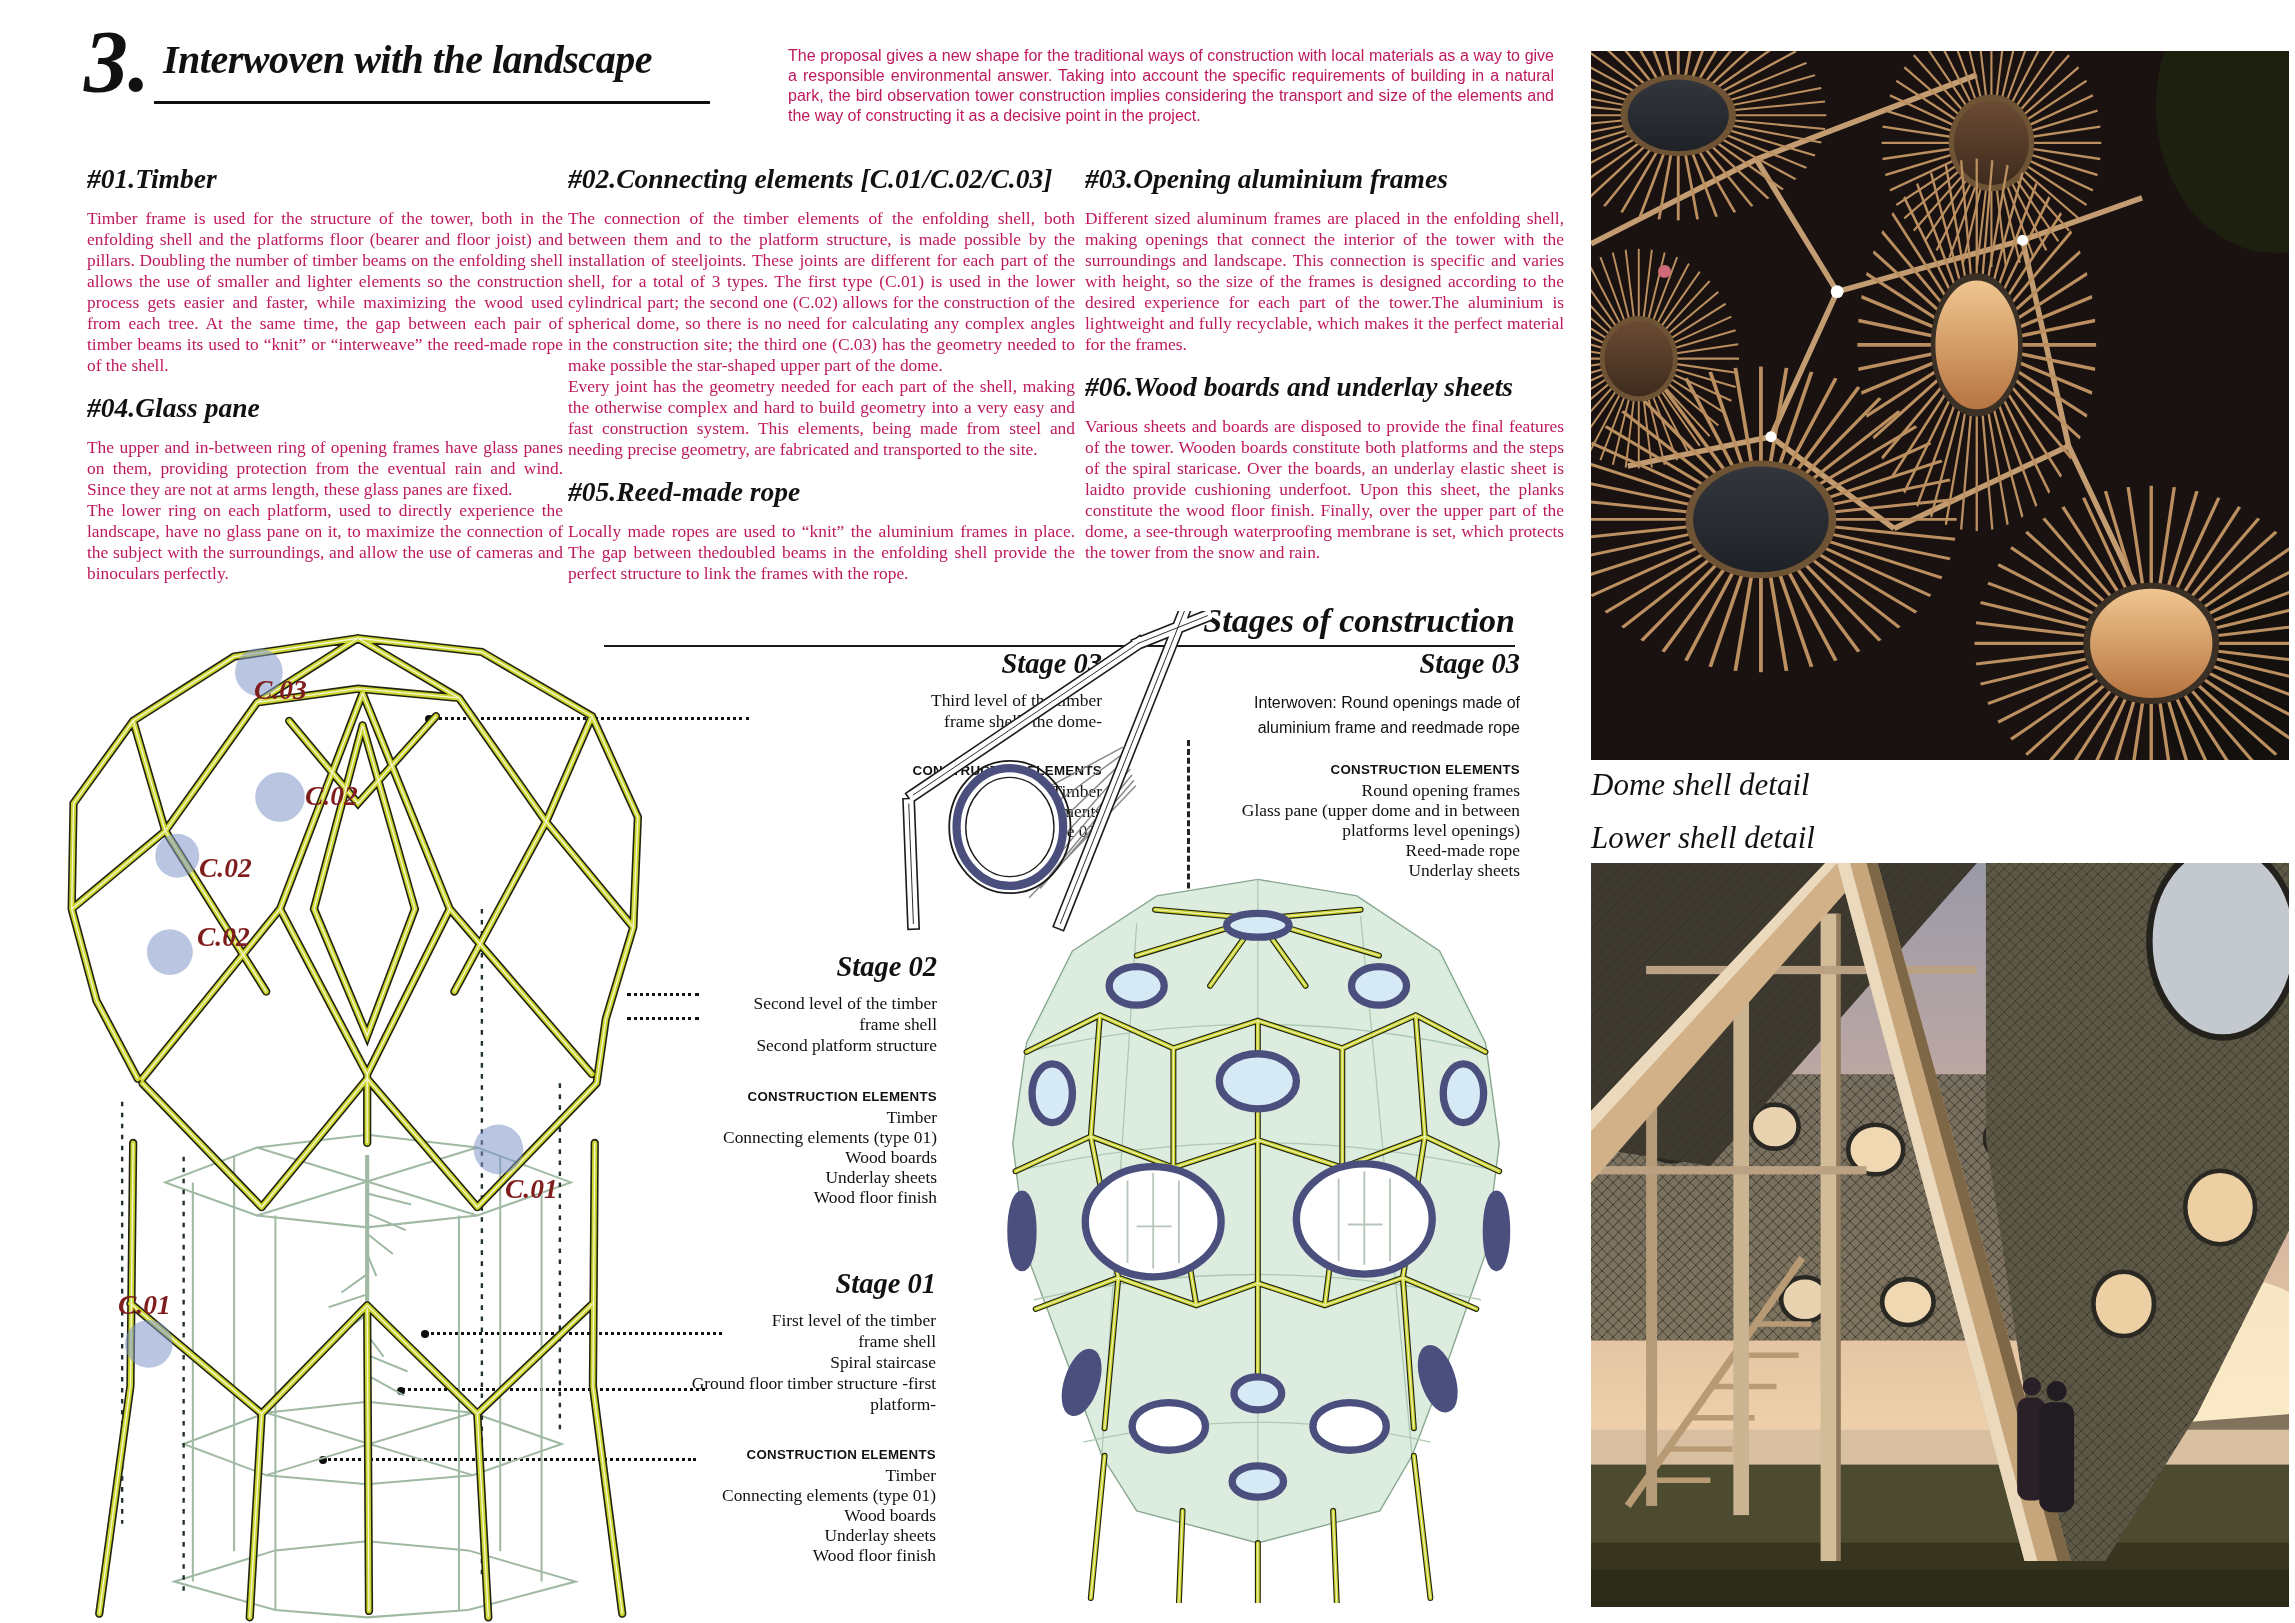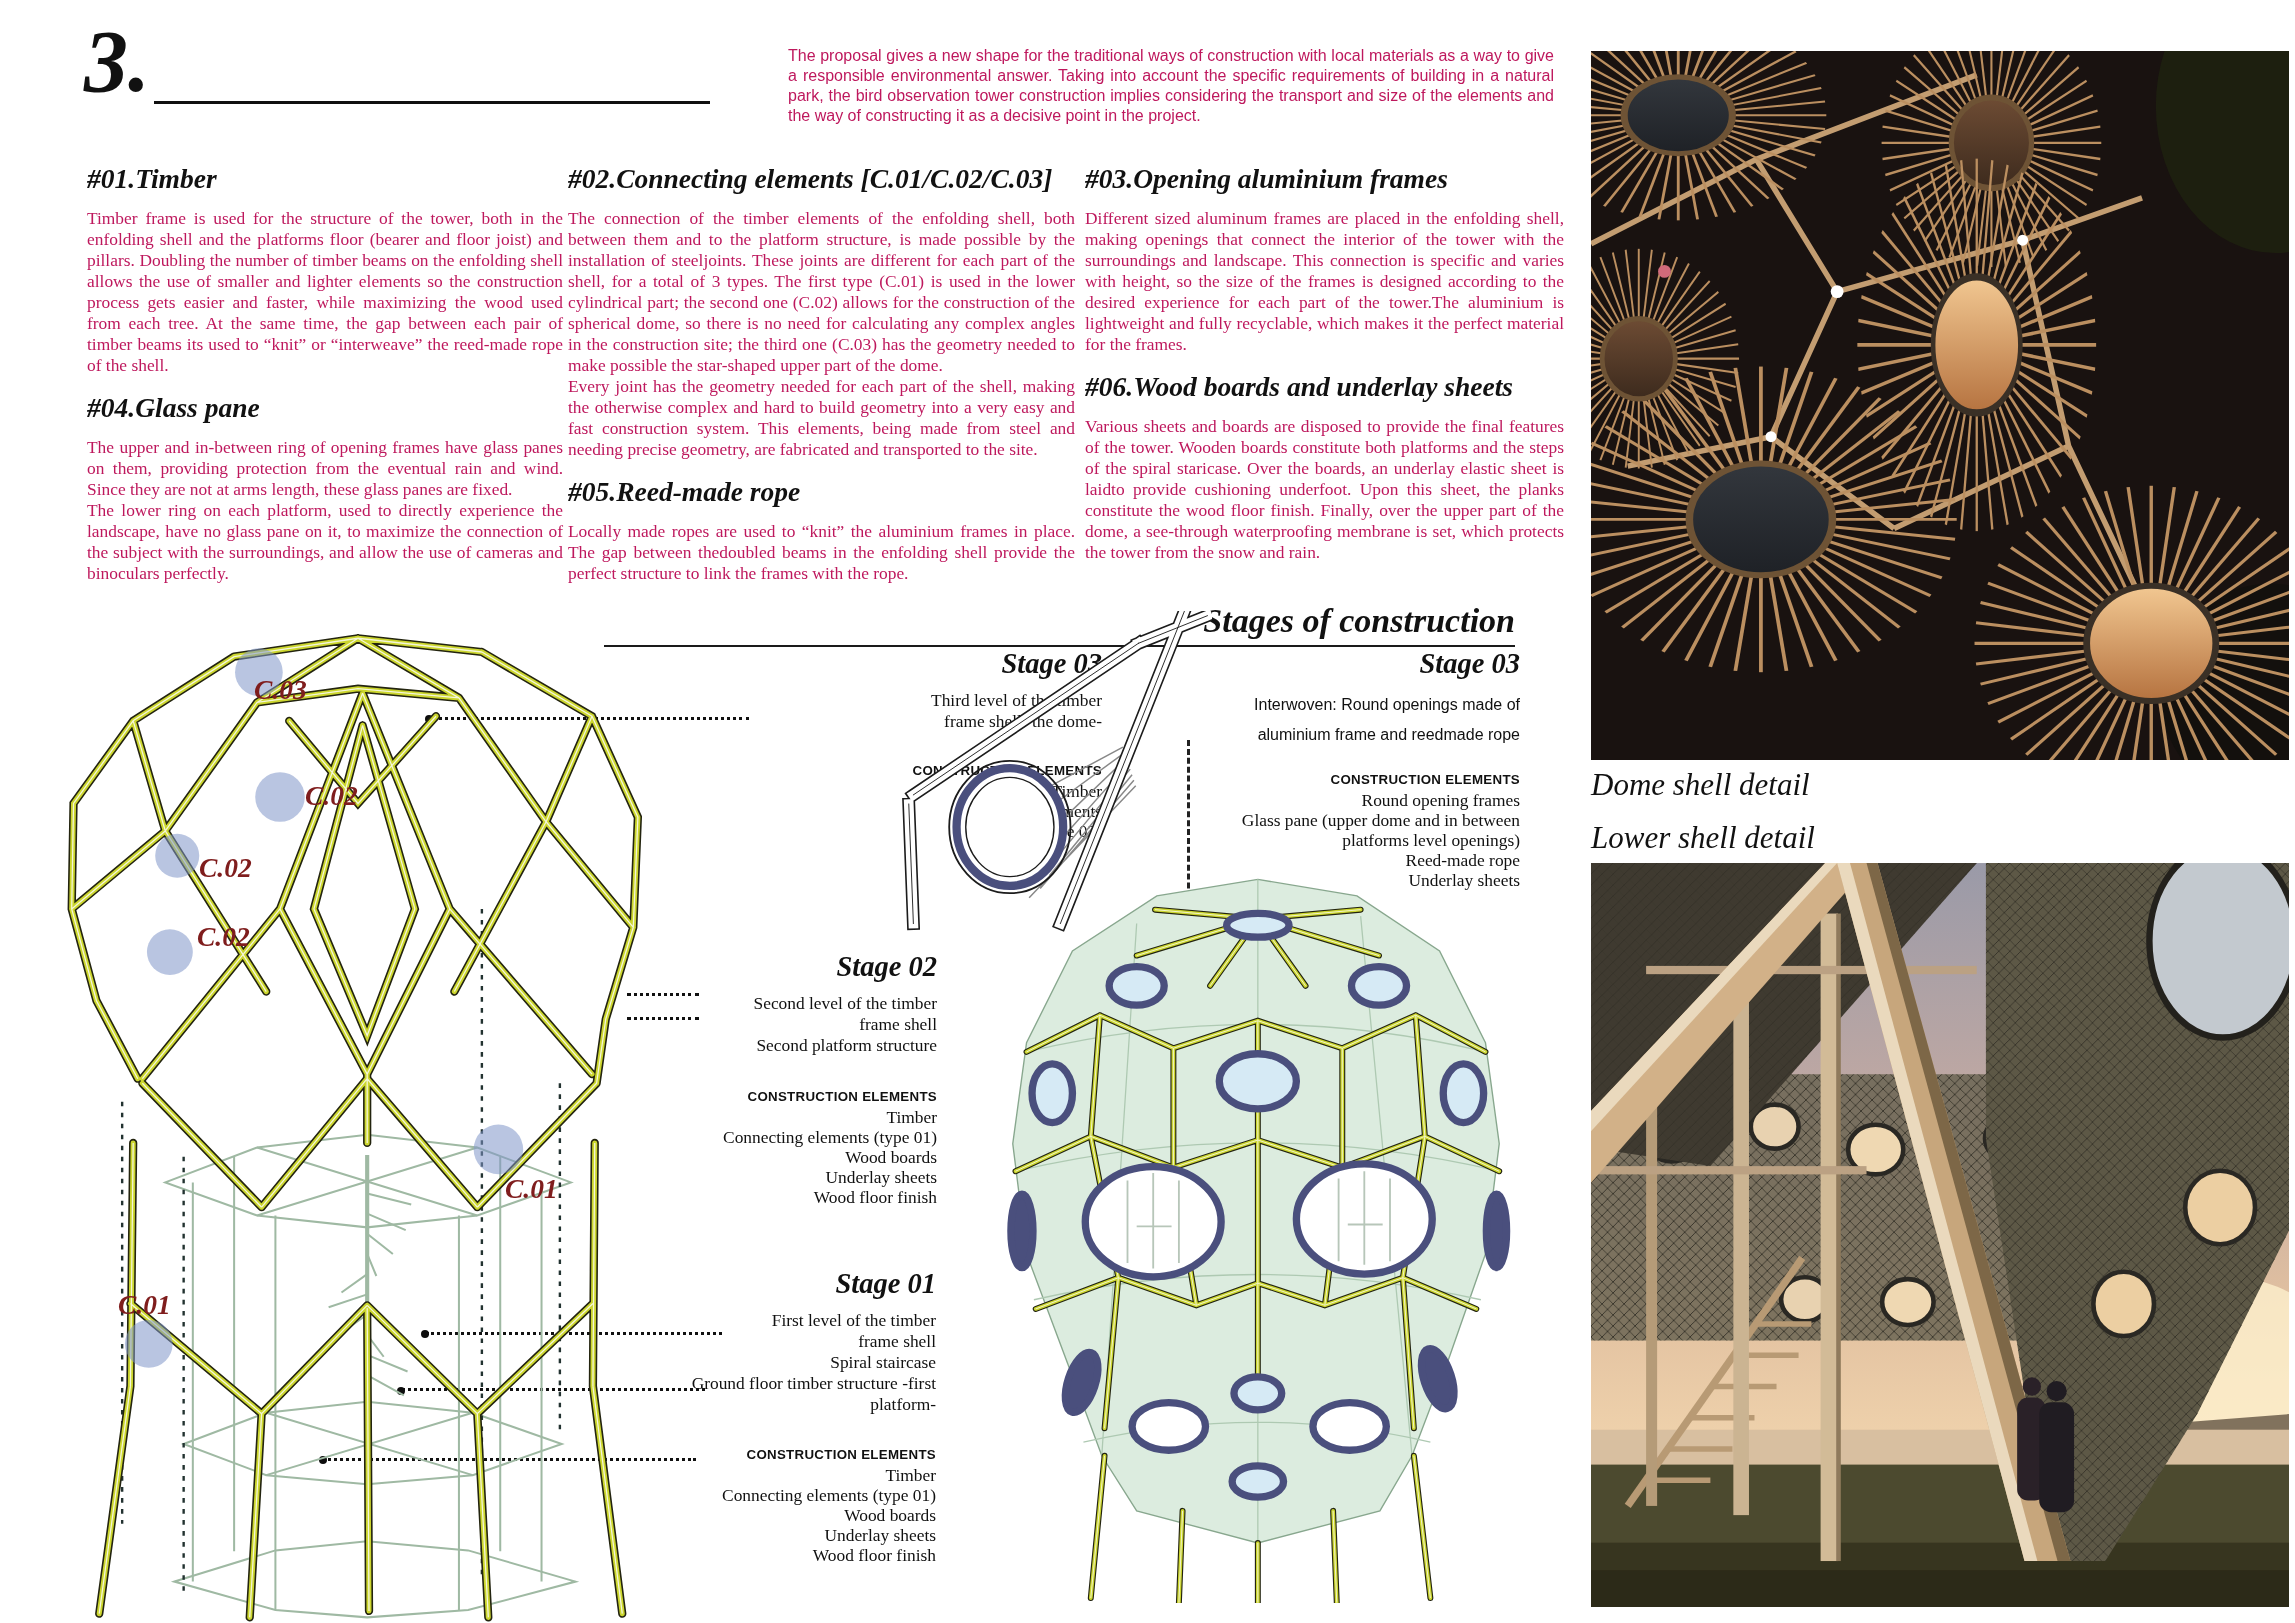--- a/index.html
+++ b/index.html
@@ -48,6 +48,7 @@
 <div class="page">
 
   <div class="abs" id="big-num">3.</div>
+  <h1 class="abs" id="page-title">Interwoven with the landscape</h1>
   <div class="abs" id="title-rule"></div>
   <p class="abs" id="intro">The proposal gives a new shape for the traditional ways of construction with local materials as a way to give a responsible environmental answer. Taking into account the specific requirements of building in a natural park, the bird observation tower construction implies considering the transport and size of the elements and the way of constructing it as a decisive point in the project.</p>
 

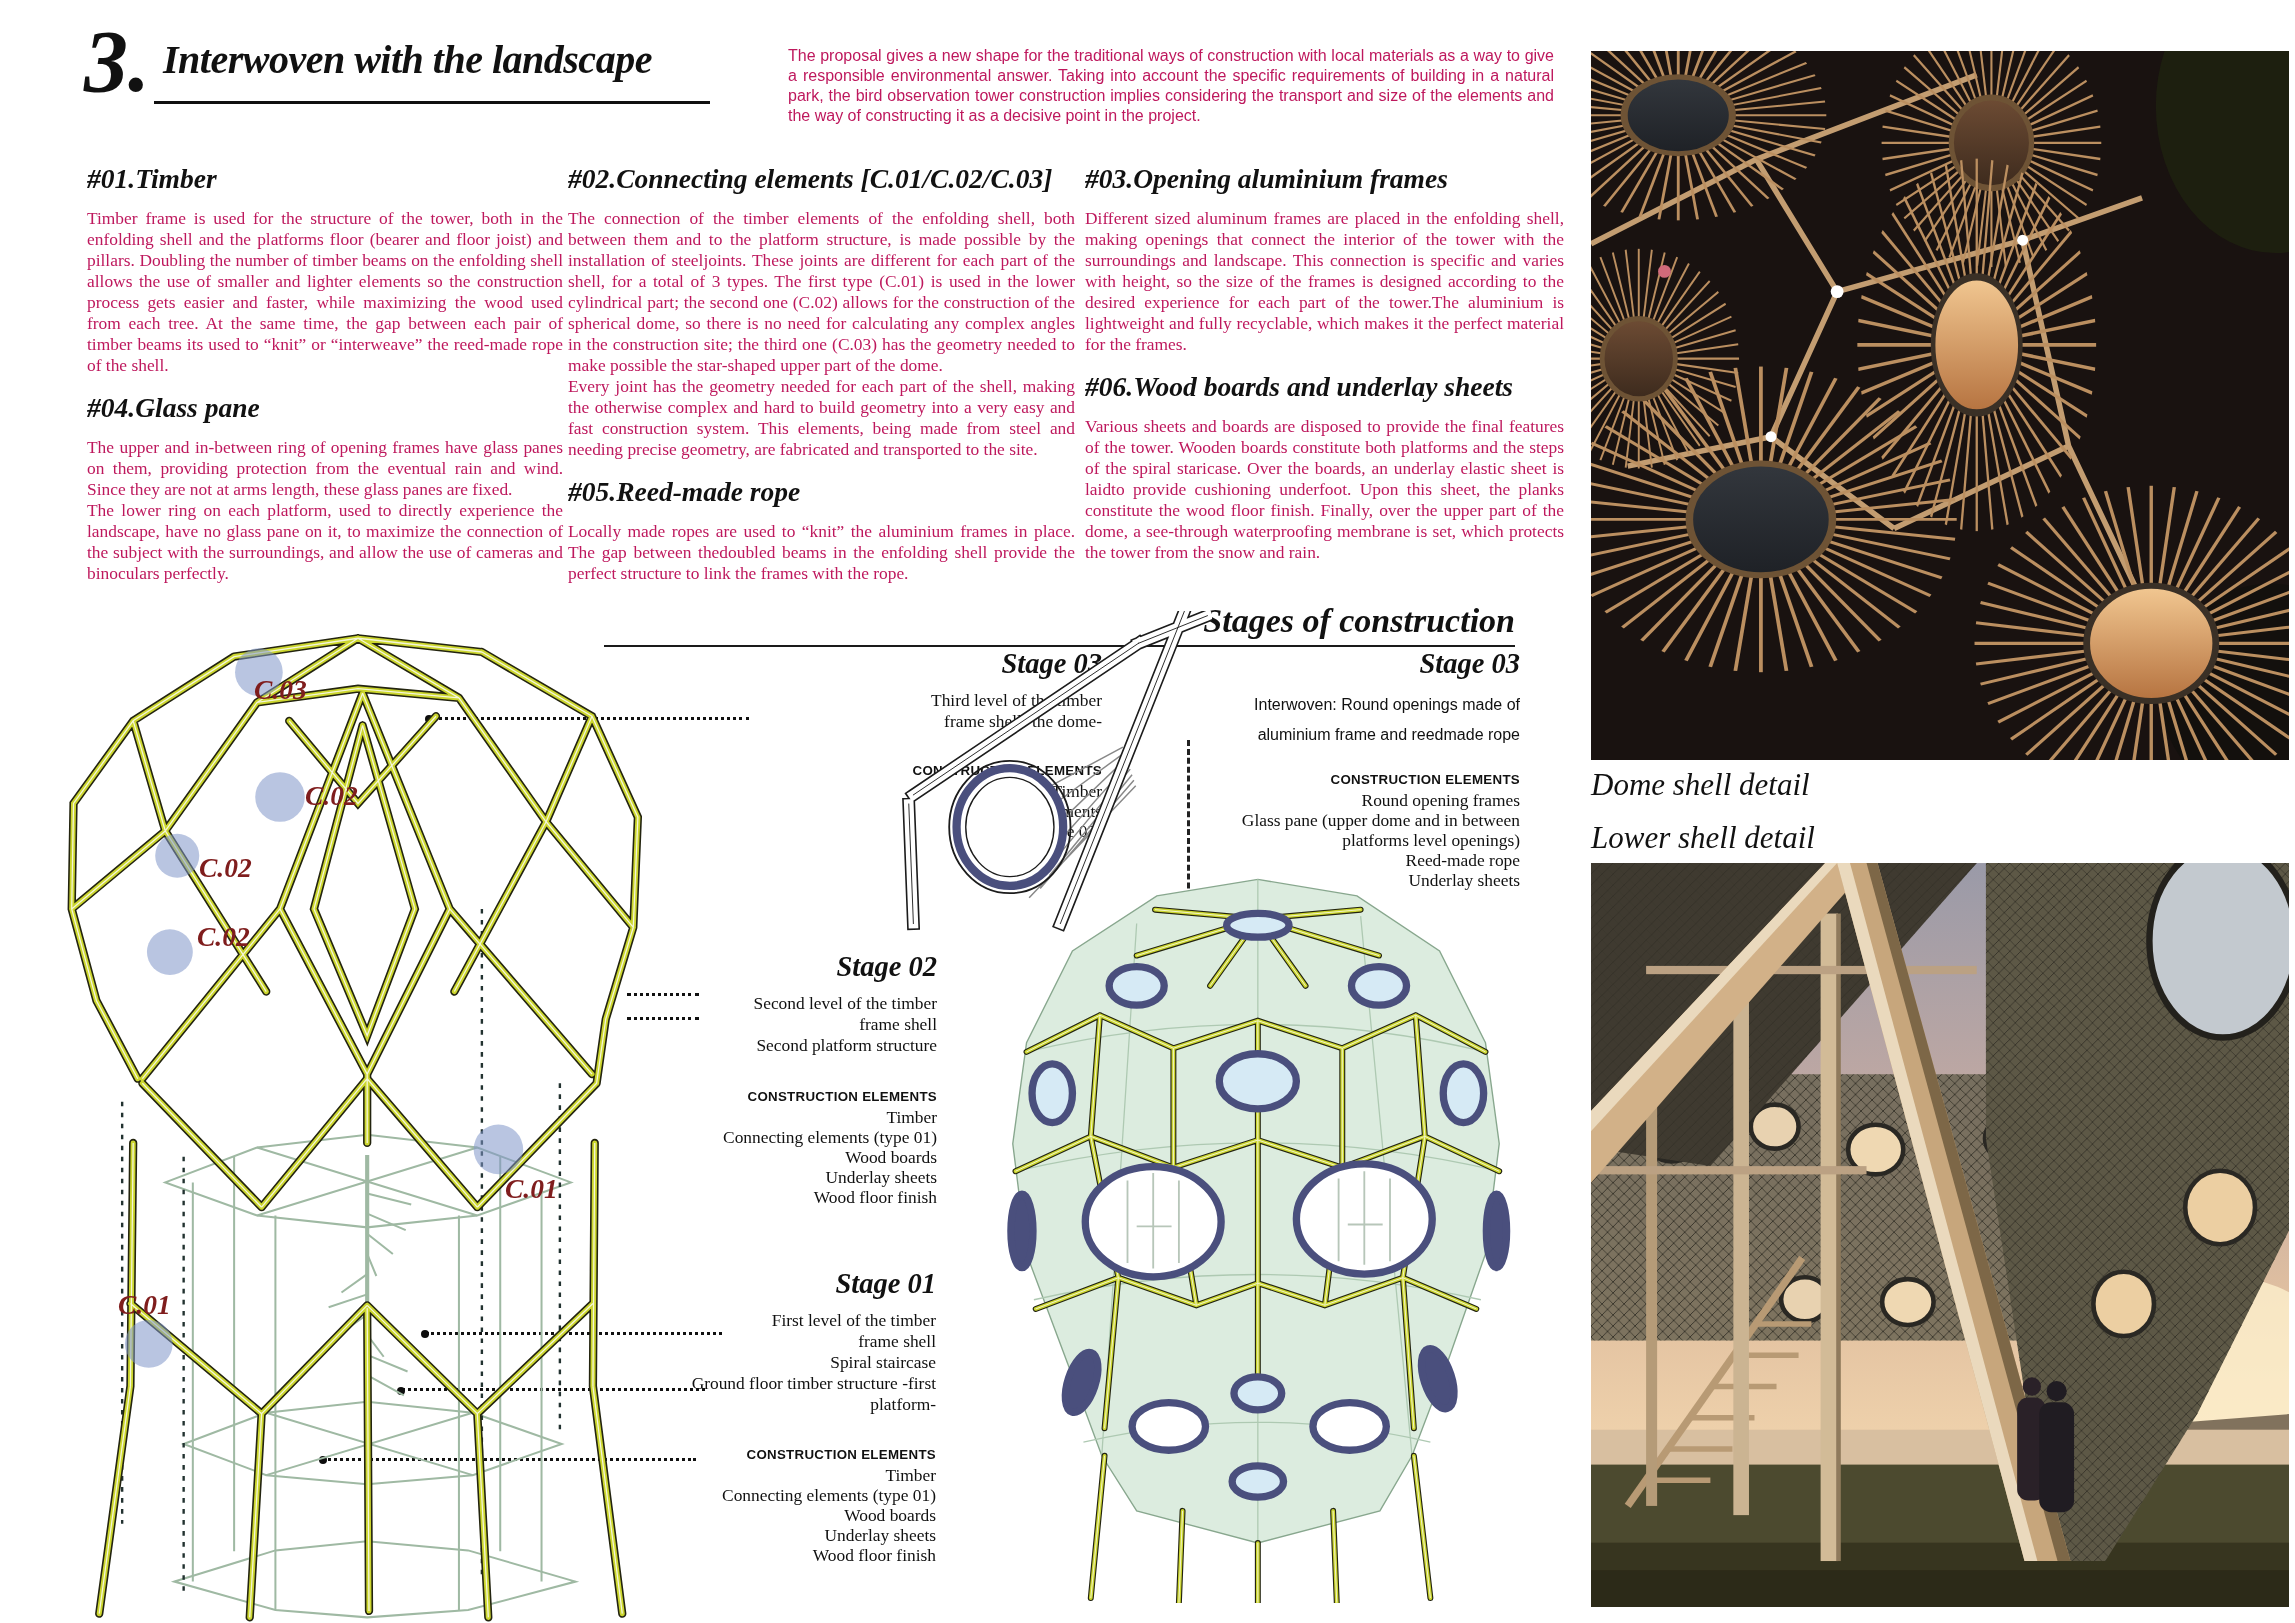--- a/index.html
+++ b/index.html
@@ -28,7 +28,7 @@
   .stage .list{font:17.4px/20px "Liberation Serif",serif;white-space:pre-line}
   #stage03{left:771px;top:650px;width:331px}
   #stage04{left:1214px;top:650px;width:306px}
-  #stage04 .desc{font-family:"Liberation Sans",sans-serif;font-size:16px;line-height:30px;margin-bottom:22px}
+  #stage04 .desc{font-family:"Liberation Sans",sans-serif;font-size:16px;line-height:25px;margin-bottom:22px}
   #stage02{left:606px;top:953px;width:331px}
   #stage02 .desc{margin-bottom:33px}
   #stage01{left:604px;top:1270px;width:332px}

